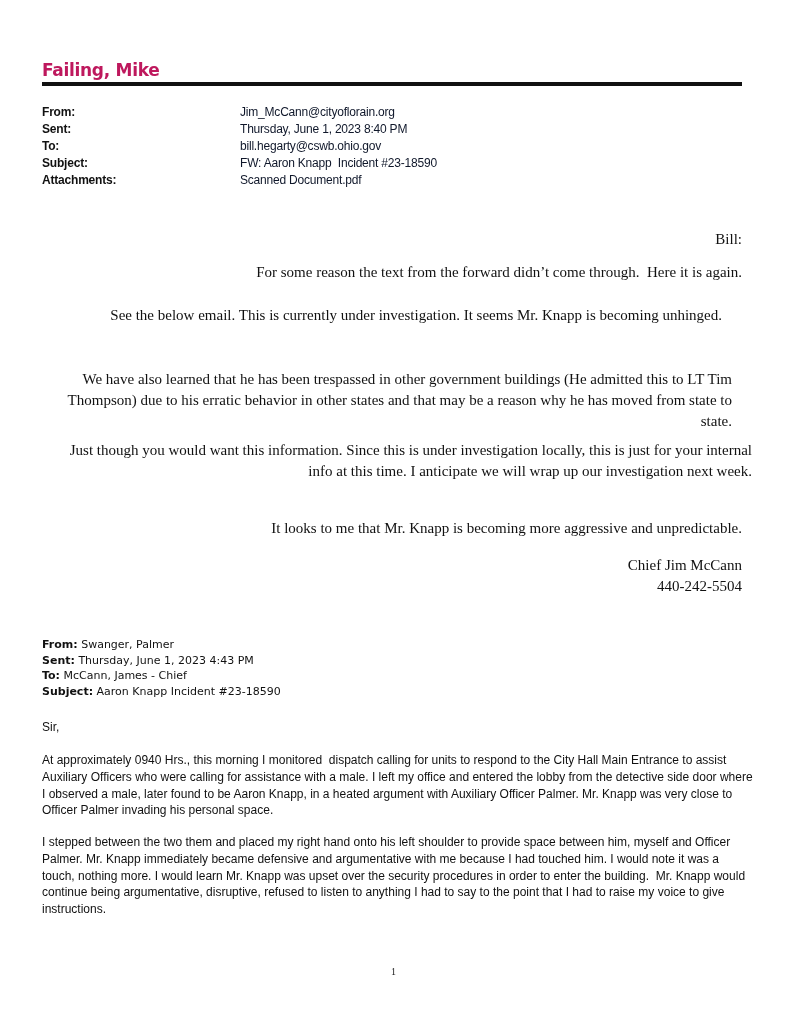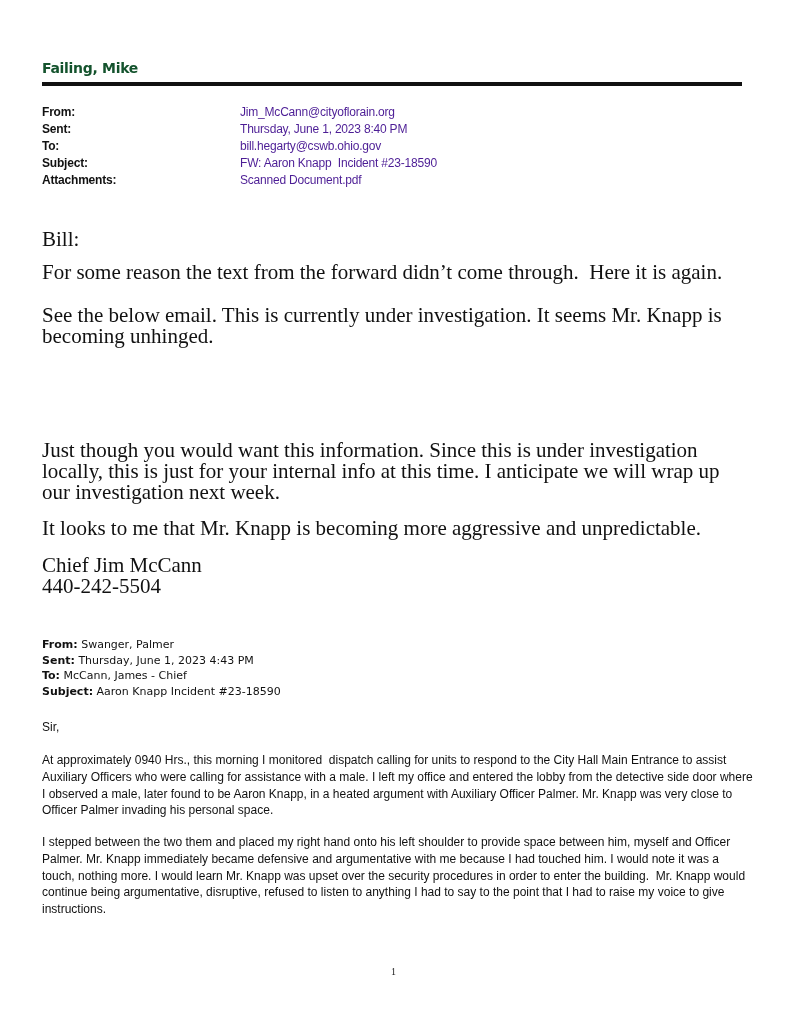--- a/index.html
+++ b/index.html
@@ -26,9 +26,9 @@
       top: 60px;
       font-family: "DejaVu Sans", sans-serif;
       font-weight: bold;
-      font-size: 14px;
+      font-size: 17px;
       letter-spacing: -0.3px;
-      color: #14532d;
+      color: #be185d;
     }
     .header-rule {
       position: absolute;

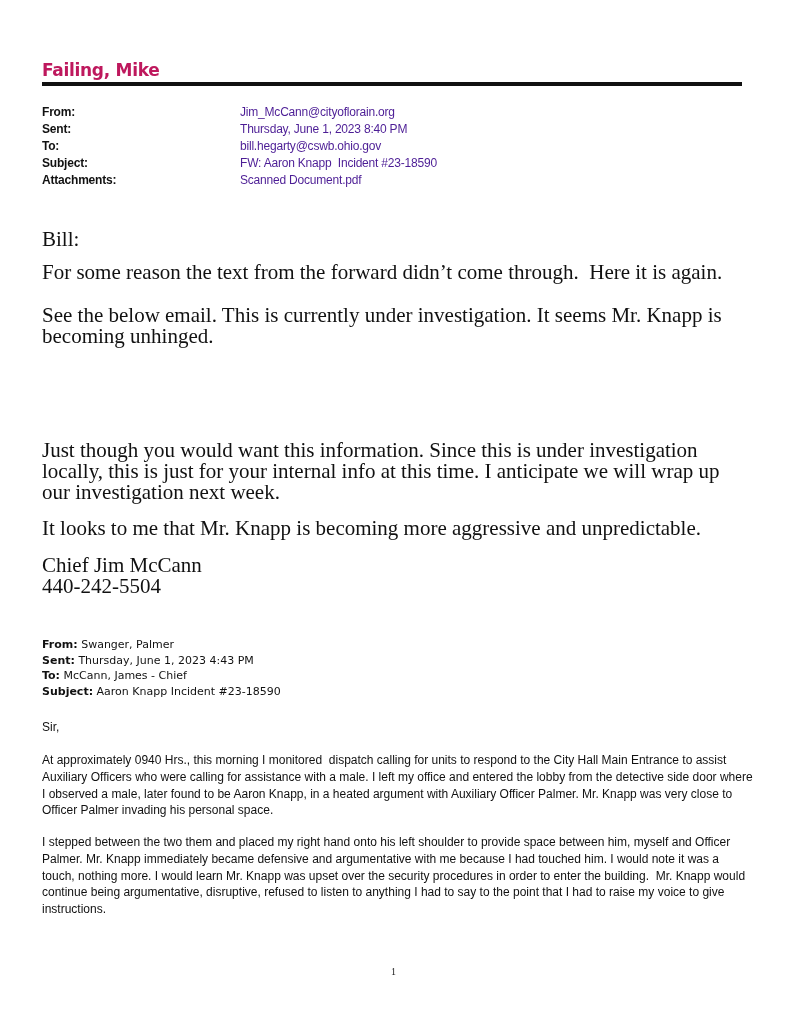--- a/index.html
+++ b/index.html
@@ -57,7 +57,7 @@
       letter-spacing: -0.2px;
     }
     .meta-value {
-      color: #4c1d95;
+      color: #0f172a;
       letter-spacing: -0.2px;
     }
     .body-serif {

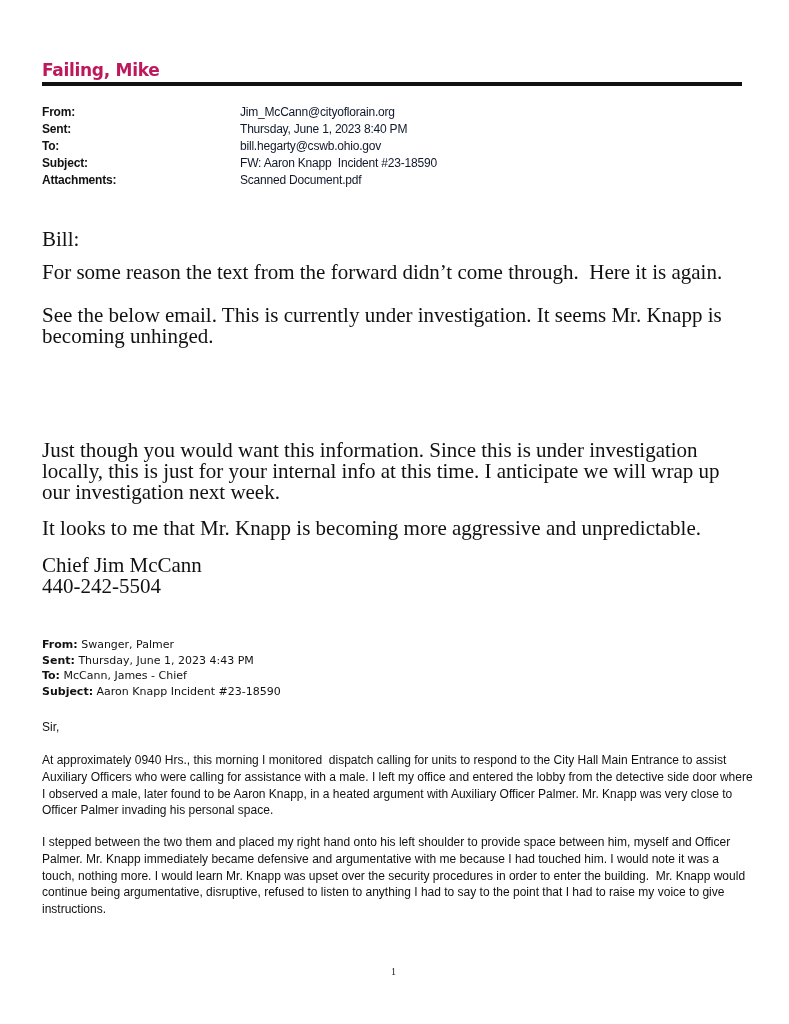--- a/index.html
+++ b/index.html
@@ -65,9 +65,10 @@
       left: 42px;
       width: 700px;
       font-family: "Liberation Serif", serif;
-      font-size: 21px;
+      font-size: 15px;
       line-height: 21px;
       color: #111;
+      text-align: right;
     }
     .body-serif p {
       margin: 0;

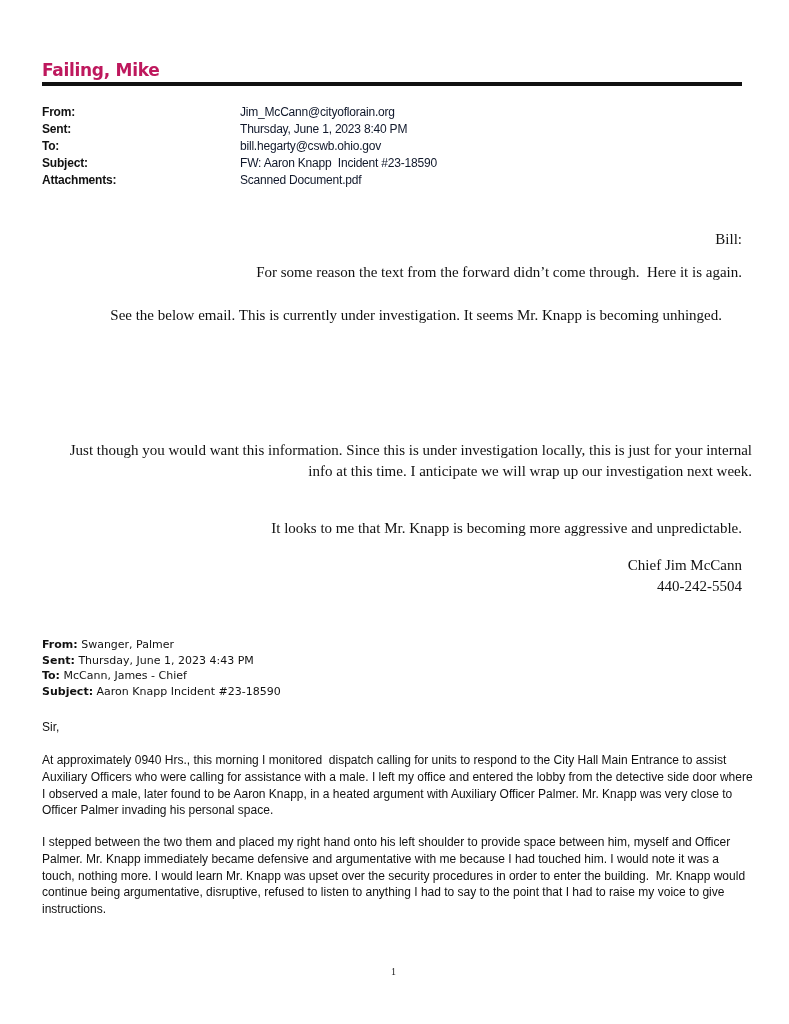--- a/index.html
+++ b/index.html
@@ -148,6 +148,9 @@
     <p>See the below email. This is currently under investigation. It seems Mr. Knapp is becoming unhinged.</p>
   </div>
 
+  <div class="body-serif" style="top:369px; width:690px;">
+    <p>We have also learned that he has been trespassed in other government buildings (He admitted this to LT Tim Thompson) due to his erratic behavior in other states and that may be a reason why he has moved from state to state.</p>
+  </div>
 
   <div class="body-serif" style="top:440px; width:710px;">
     <p>Just though you would want this information. Since this is under investigation locally, this is just for your internal info at this time. I anticipate we will wrap up our investigation next week.</p>

